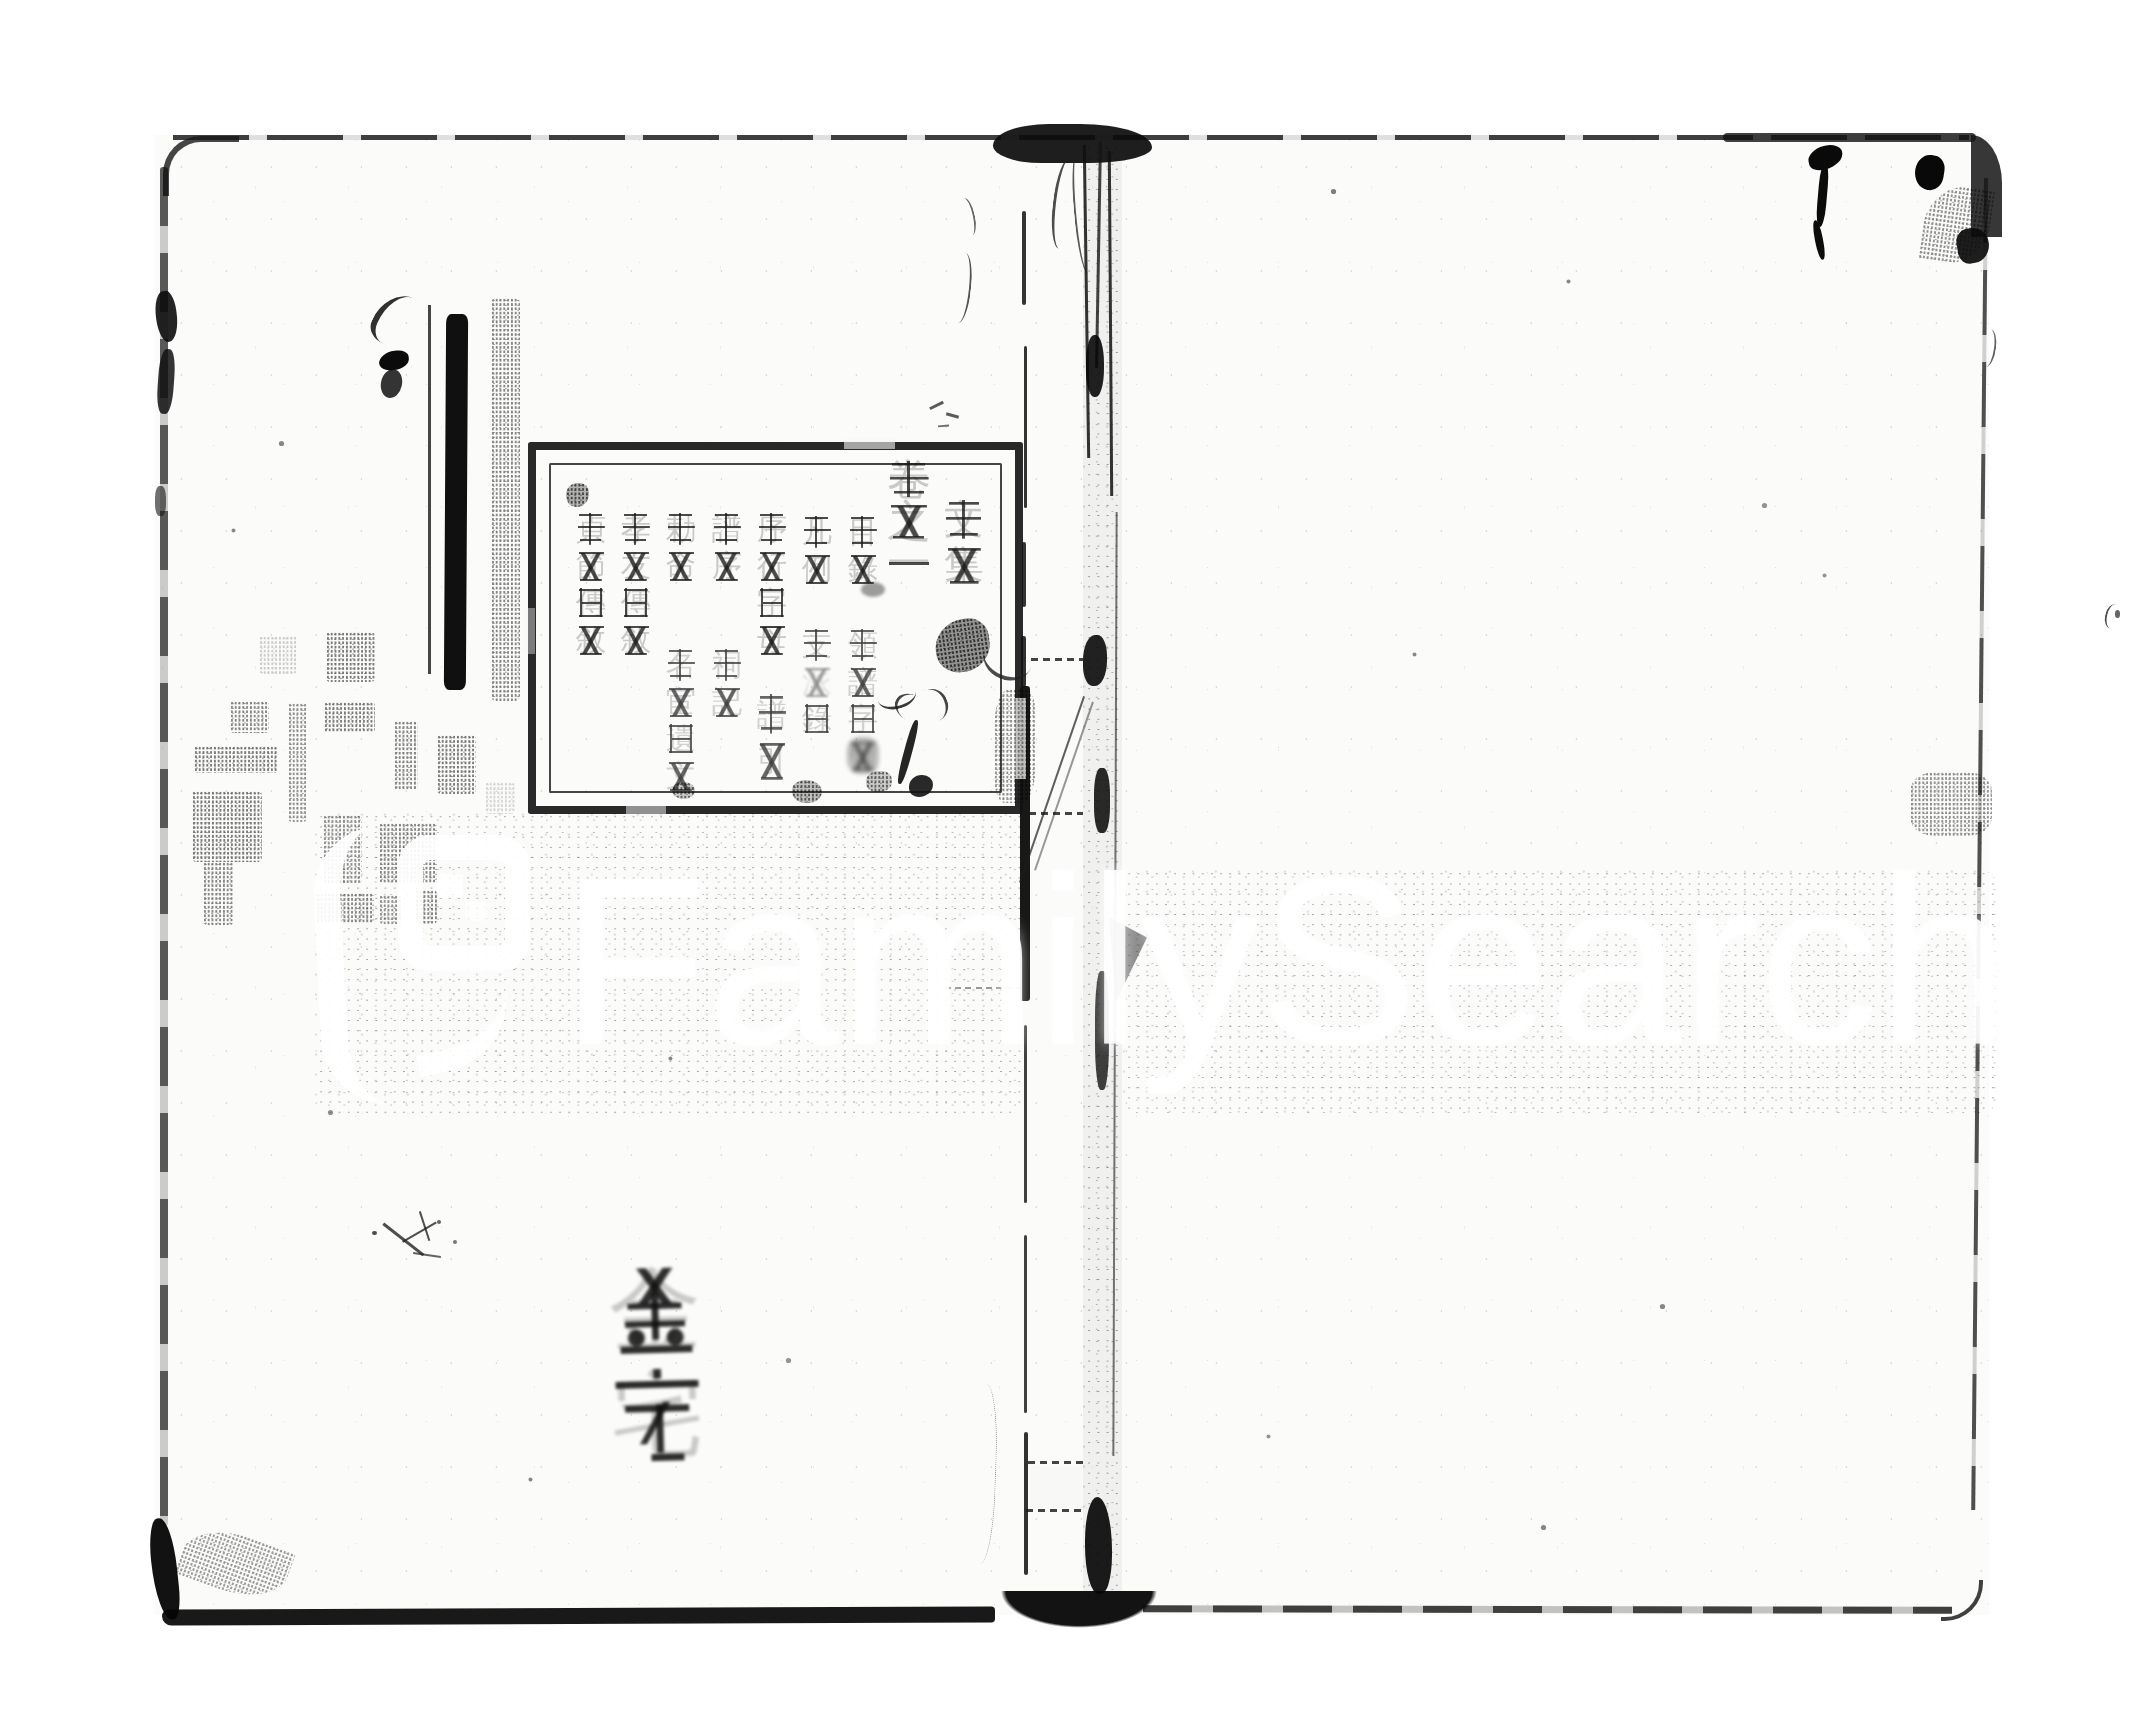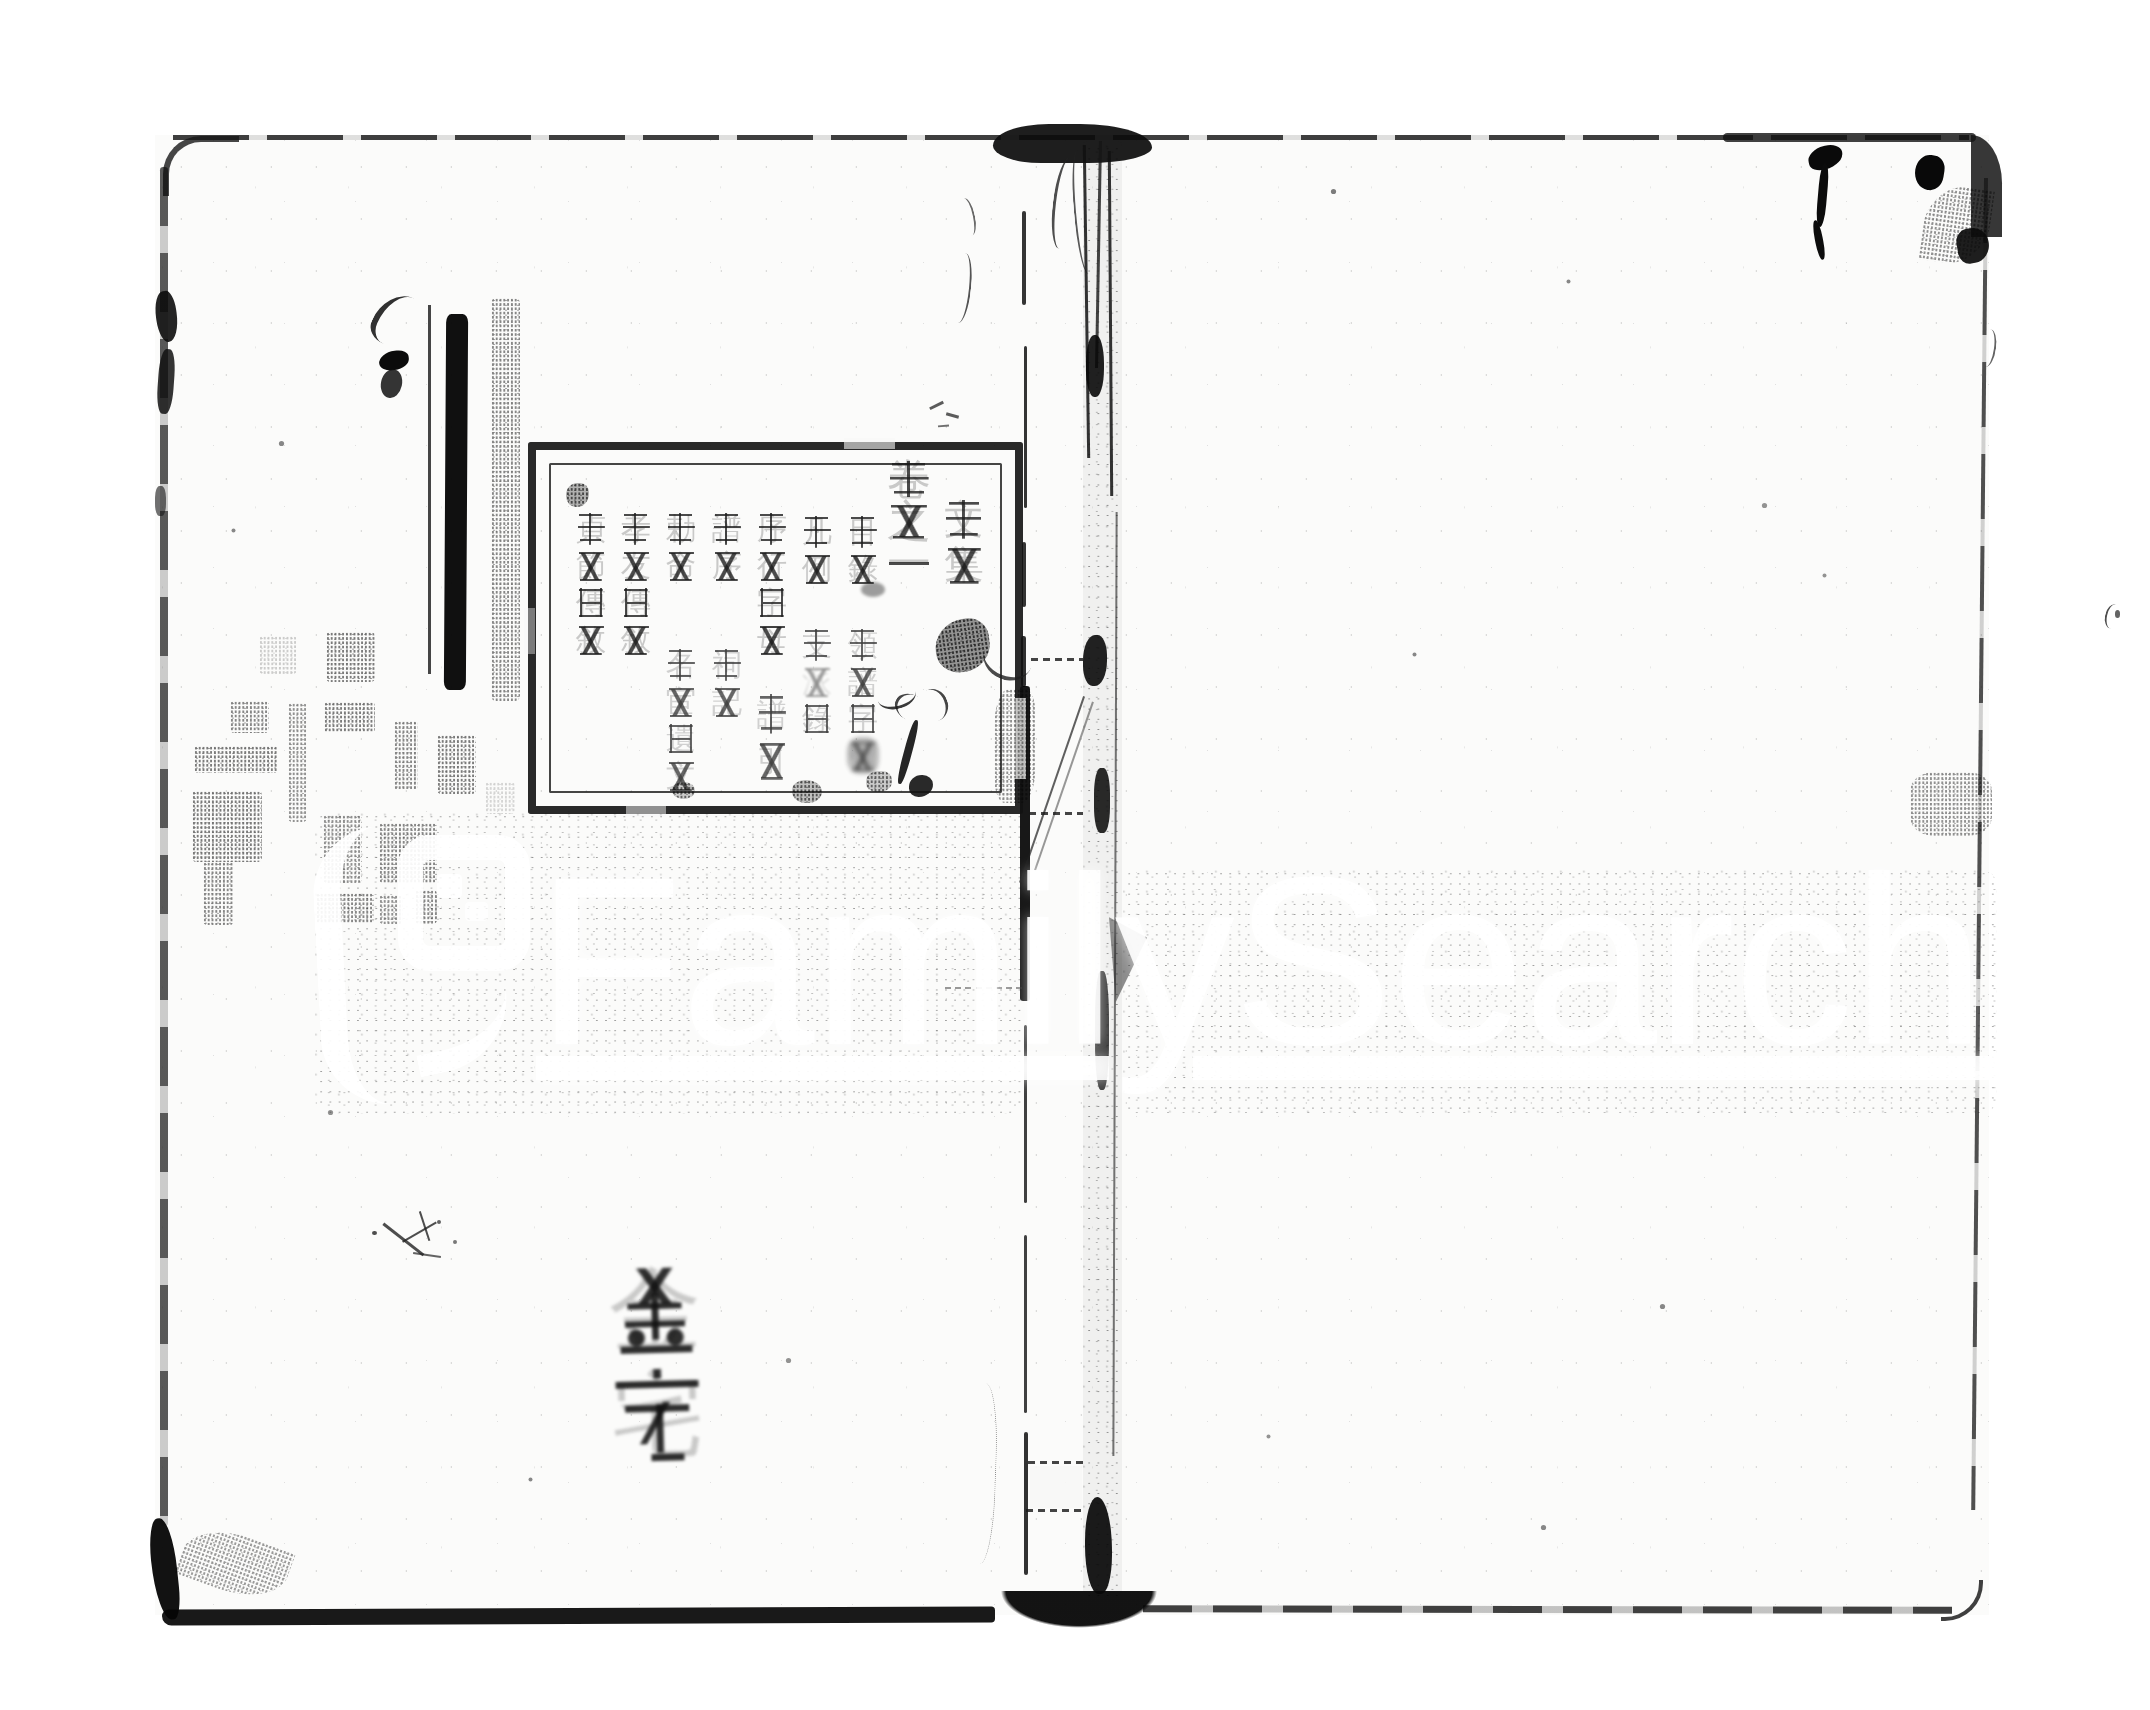--- a/index.html
+++ b/index.html
@@ -338,7 +338,7 @@
     <div class="abs" style="left:465px;top:902px;width:22.7px;height:19.4px;background:rgba(255,255,255,.8);border-radius:4.3px;"></div>
     <div class="abs" style="left:409px;top:965px;width:102px;height:81px;border-bottom:22.7px solid rgba(255,255,255,.9);
          border-radius:0 0 76px 0;transform:rotate(-12deg);"></div>
-    <div class="abs wmtext" style="left:536px;top:841px;text-decoration:underline;">FamilySearch.</div>
+    <div class="abs wmtext" style="left:561px;top:841px;">FamilySearch.</div>
   </div>
 
 </div>

